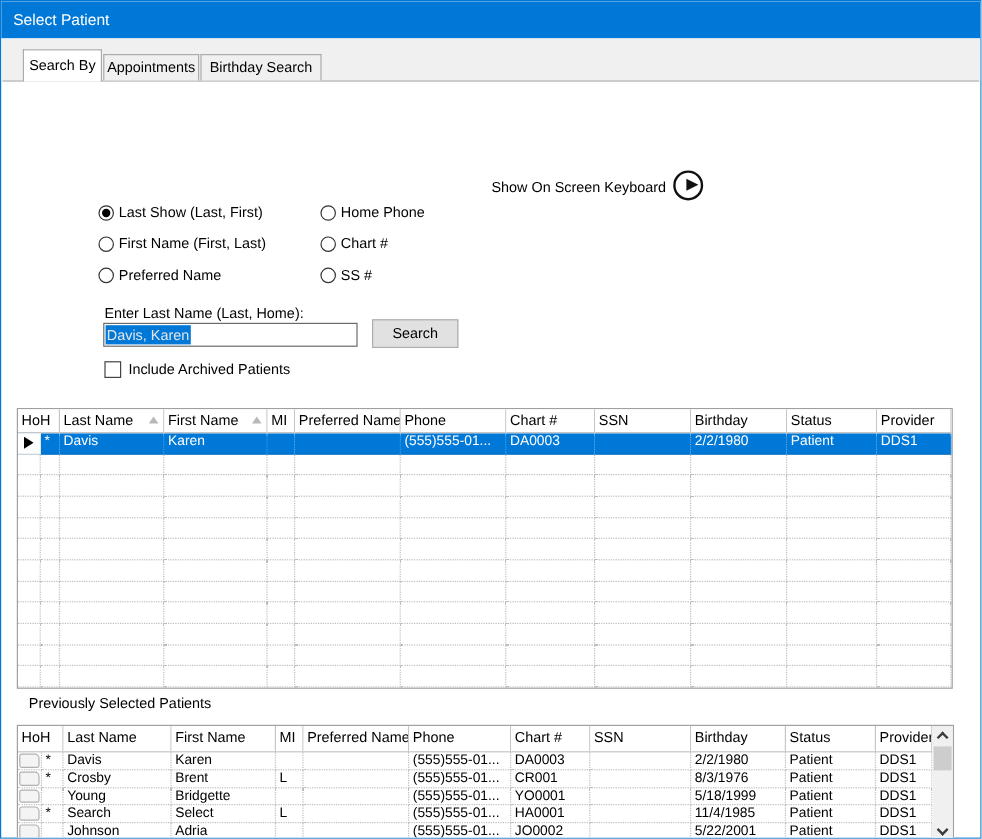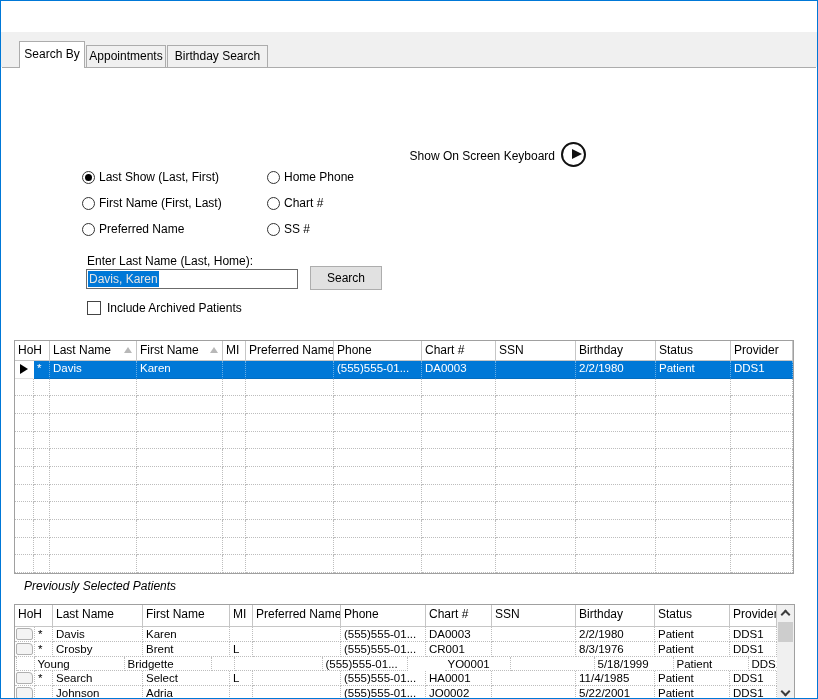--- a/index.html
+++ b/index.html
@@ -83,6 +83,9 @@
 <body>
 
 <div class="dialog">
+  <div class="titlebar">
+    <span>Select Patient</span>
+  </div>
   <div class="tabstrip"></div>
   <div class="tab tab-appt">Appointments</div>
   <div class="tab tab-adv">Birthday Search</div>

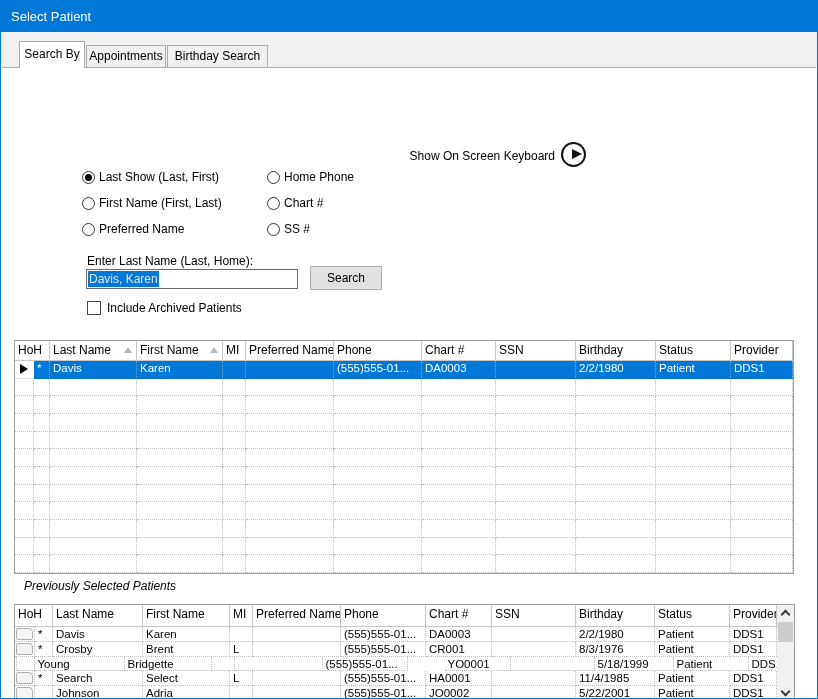--- a/index.html
+++ b/index.html
@@ -53,7 +53,7 @@
   .prev-label { position:absolute; left:22px; top:511px; font-size:12px;font-style:italic; }
   .grid-prev-wrap { position:absolute; left:12px; top:536px; width:781px; height:114px;
                     border:1px solid #a0a0a0; background:#fff; overflow:hidden; }
-  .grow { display:flex;justify-content:center; }
+  .grow { display:flex; }
   .gcell { flex:0 0 auto; overflow:hidden; white-space:nowrap; font-size:11.5px; color:#000;
            padding:1px 3px 0 3px; border-right:1px dotted #bdbdbd; border-bottom:1px dotted #bdbdbd;
            position:relative; }

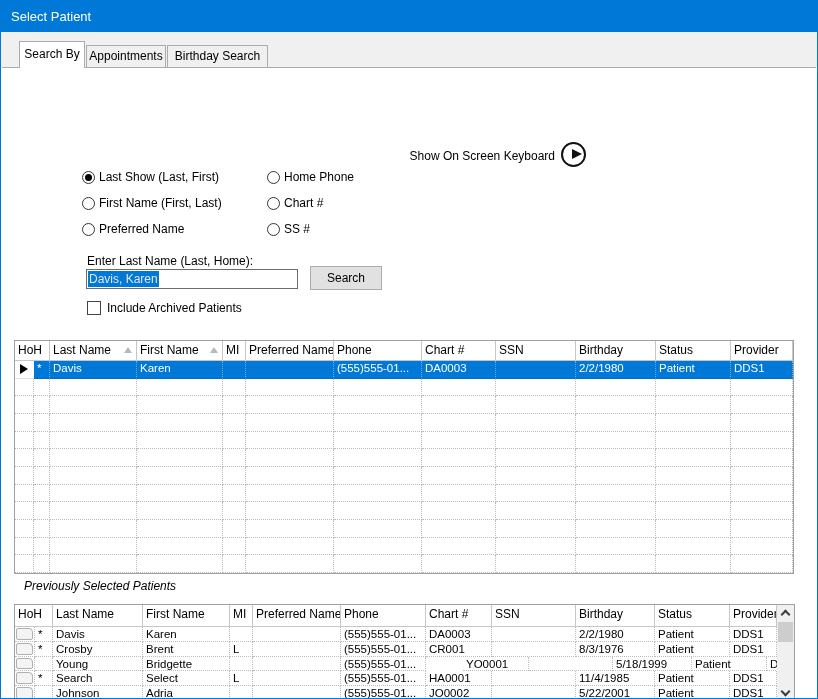--- a/index.html
+++ b/index.html
@@ -50,7 +50,7 @@
   
   .grid { position:absolute; background:#fff; border:1px solid #a0a0a0; overflow:hidden; }
   .grid-main { left:12px; top:272px; width:780px; height:234px; }
-  .prev-label { position:absolute; left:22px; top:511px; font-size:12px;font-style:italic; }
+  .prev-label { position:absolute; left:22px; top:511px; font-size:12px; }
   .grid-prev-wrap { position:absolute; left:12px; top:536px; width:781px; height:114px;
                     border:1px solid #a0a0a0; background:#fff; overflow:hidden; }
   .grow { display:flex; }

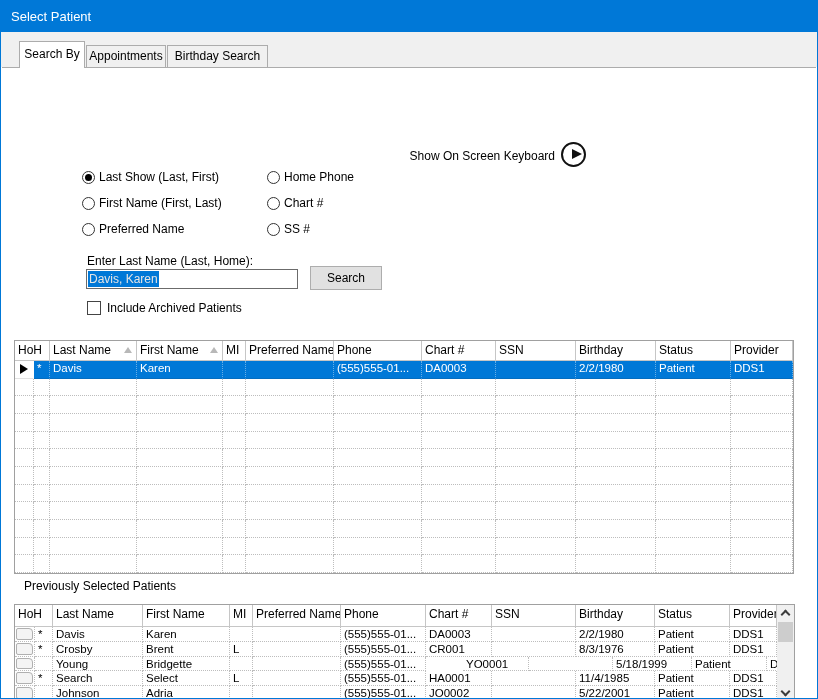--- a/index.html
+++ b/index.html
@@ -378,7 +378,7 @@
             <div class="gcell" style="width: 23px; height: 14.8px;"></div>
             <div class="gcell" style="width: 88px; height: 14.8px;"></div>
             <div class="gcell" style="width: 85px; height: 14.8px;">(555)555-01...</div>
-            <div class="gcell" style="width: 66px; height: 14.8px; margin-left: 37px;">YO0001</div>
+            <div class="gcell" style="width: 66px; height: 14.8px;">YO0001</div>
             <div class="gcell" style="width: 84px; height: 14.8px;"></div>
             <div class="gcell" style="width: 79px; height: 14.8px;">5/18/1999</div>
             <div class="gcell" style="width: 75px; height: 14.8px;">Patient</div>

